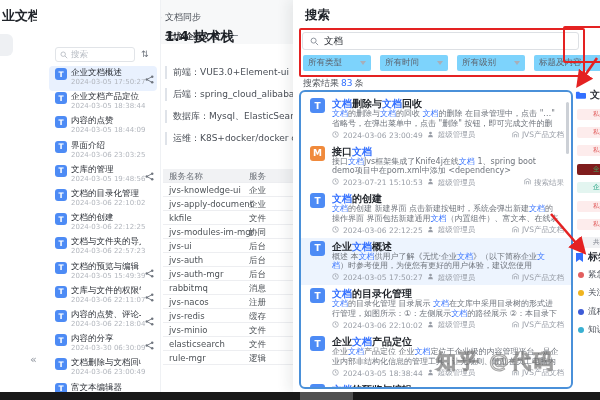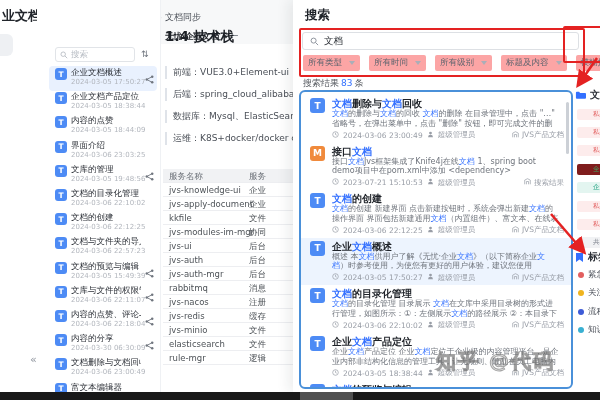--- a/index.html
+++ b/index.html
@@ -43,7 +43,7 @@
   .panel-title{left:305px;top:7px;font-size:12.5px;font-weight:bold;color:#1f2329;}
   .search-input{left:302px;top:32px;width:277px;height:18px;border:1px solid #dde0e4;border-radius:3px;box-sizing:border-box;display:flex;align-items:center;gap:5px;padding-left:7px;font-size:9.5px;color:#2a2e34;background:#fff;}
   .filters{left:303px;top:55px;display:flex;gap:9px;}
-  .filter{background:#fca5a5;border-radius:2px;padding:2px 5px;font-size:8.5px;color:#5c636d;display:flex;align-items:center;gap:7px;cursor:pointer;white-space:nowrap;}
+  .filter{background:#7dd3fc;border-radius:2px;padding:2px 5px;font-size:8.5px;color:#5c636d;display:flex;align-items:center;gap:18px;cursor:pointer;white-space:nowrap;}
   .caret{width:0;height:0;border-left:3px solid transparent;border-right:3px solid transparent;border-top:4px solid #a9aeb8;}
   .rcount{left:303px;top:77px;font-size:9px;color:#55595f;}
   .rcount .n{color:#3370ff;margin:0 2px;}

